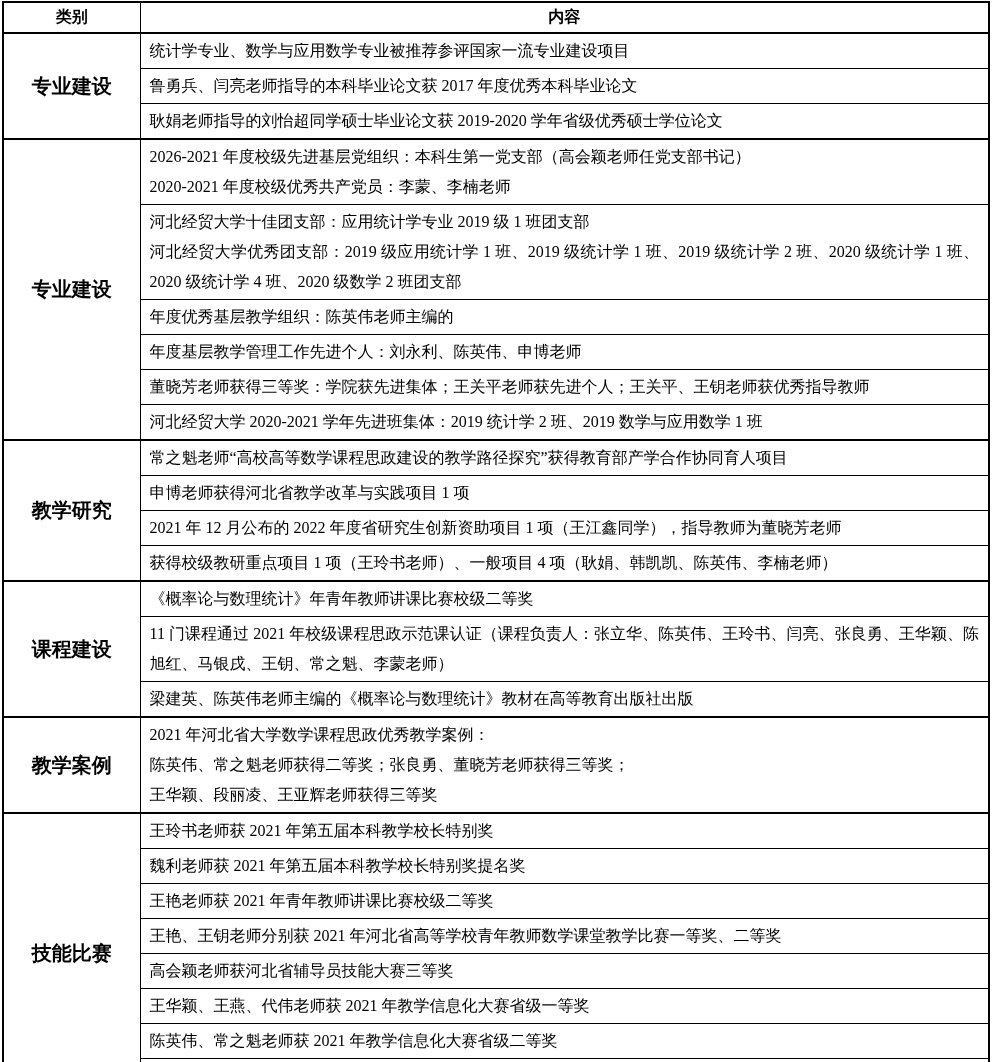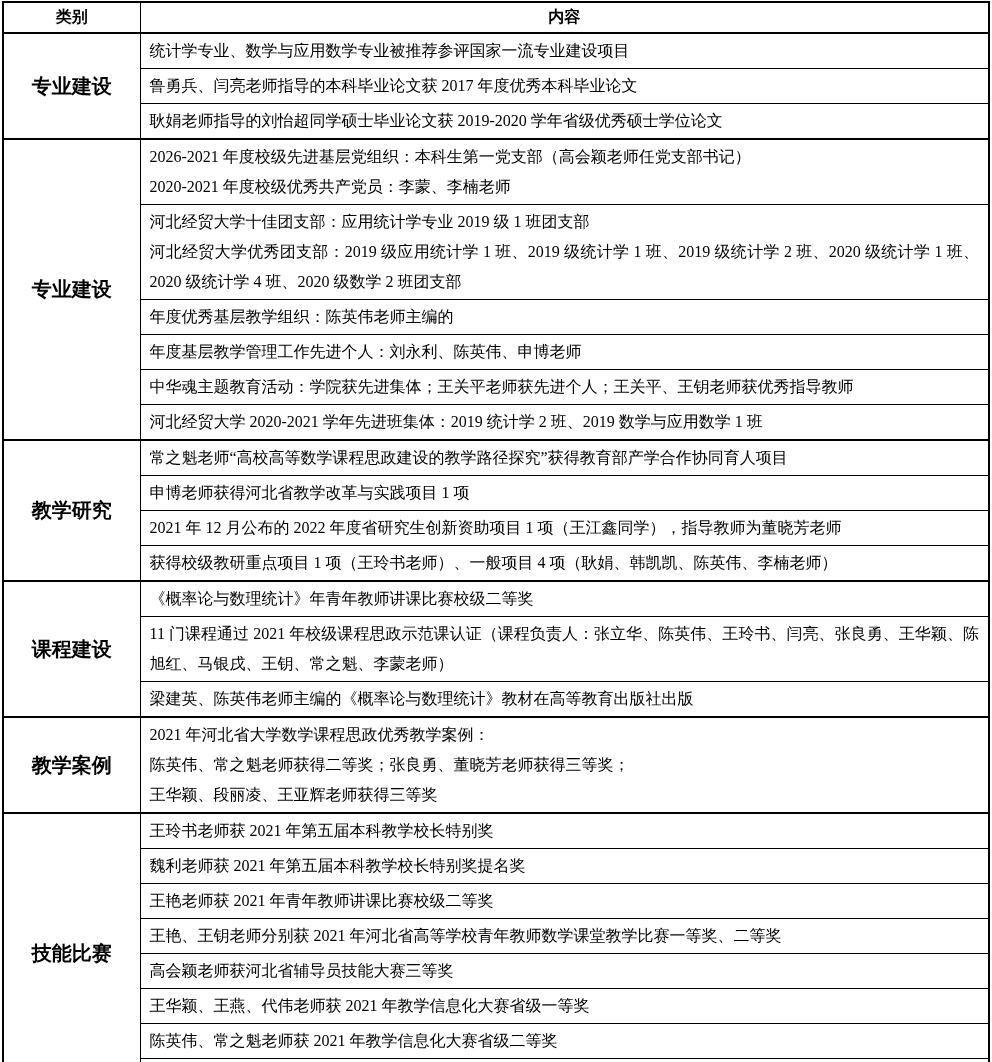--- a/index.html
+++ b/index.html
@@ -117,7 +117,7 @@
         </tr>
         <tr>
           <td class="content">
-            <p>中华魂主题教育活动：学院获先进集体；王关平老师获先进个人；王关平、王钥老师获优秀指导教师</p>
+            <p>董晓芳老师获得三等奖：学院获先进集体；王关平老师获先进个人；王关平、王钥老师获优秀指导教师</p>
           </td>
         </tr>
         <tr>

